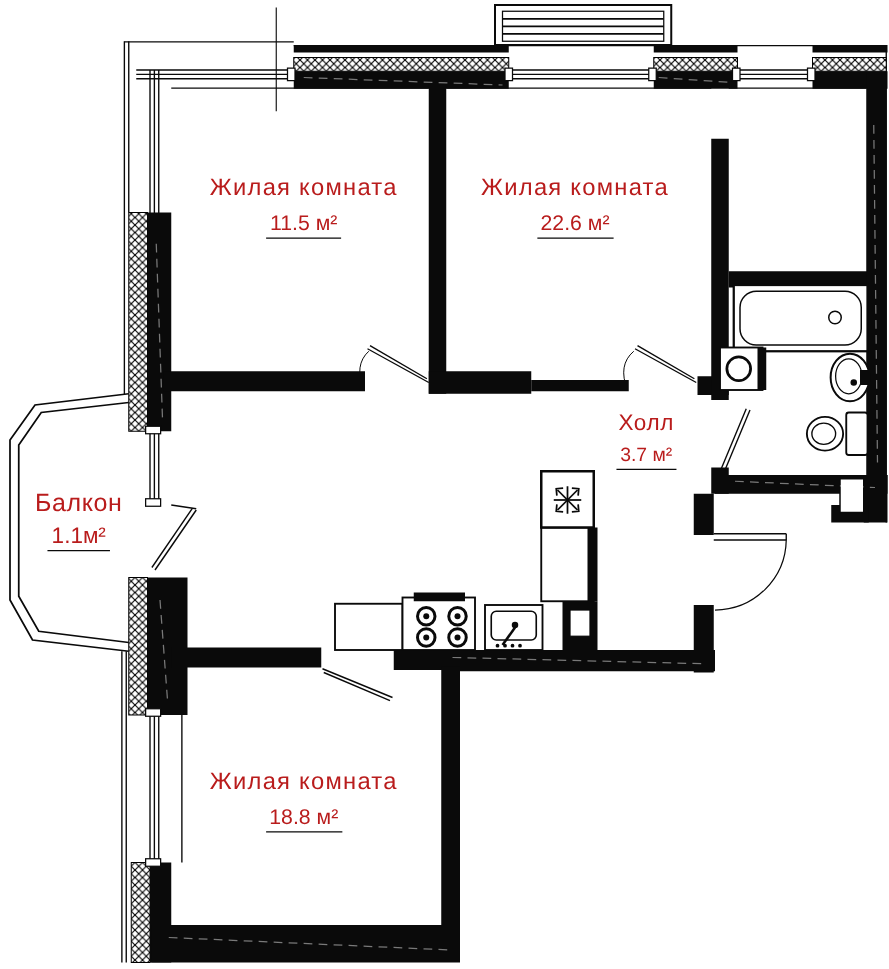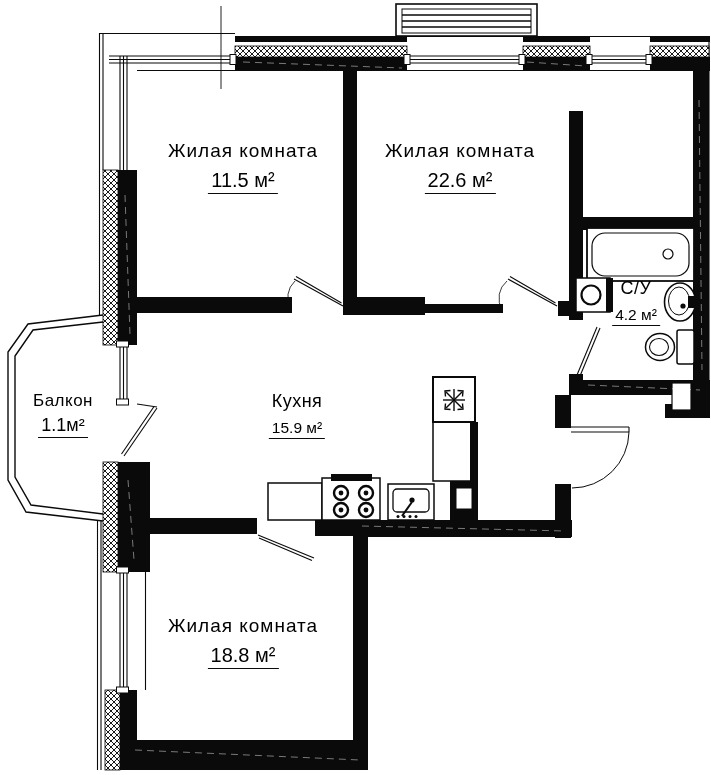--- a/index.html
+++ b/index.html
@@ -4,7 +4,7 @@
 <style>
   html,body{margin:0;padding:0;background:#fff;}
   #plan{position:relative;width:711px;height:775px;background:#fff;overflow:hidden;
-        font-family:"Liberation Sans",sans-serif;color:#000000;}
+        font-family:"Liberation Sans",sans-serif;color:#b91c1c;}
   #plan svg{position:absolute;left:0;top:0;}
   .room-label{position:absolute;display:flex;flex-direction:column;align-items:center;
               transform:translateX(-50%);text-align:center;}

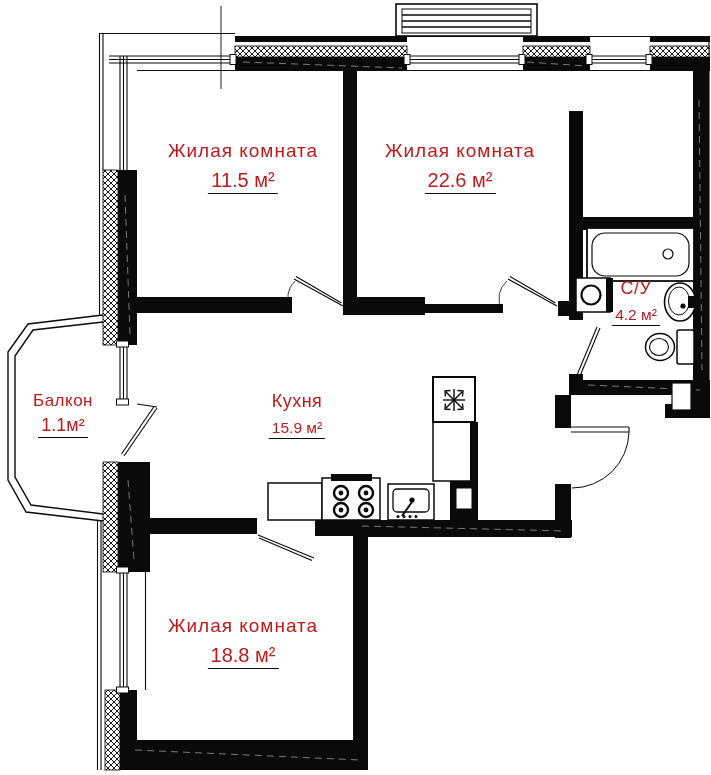--- a/index.html
+++ b/index.html
@@ -11,7 +11,7 @@
   .room-name{white-space:nowrap;line-height:1.1;}
   .room-area{margin-top:7px;border-bottom:1.6px solid #0a0a0a;padding:0 3px 1px 3px;white-space:nowrap;}
   .lg .room-name{font-size:19px;letter-spacing:1px;}
-  .lg .room-area{font-size:20px;}
+  .lg .room-area{font-size:17px;}
   .md .room-name{font-size:18px;letter-spacing:.5px;}
   .md .room-area{font-size:15.5px;}
   .sm .room-name{font-size:17px;letter-spacing:.5px;}

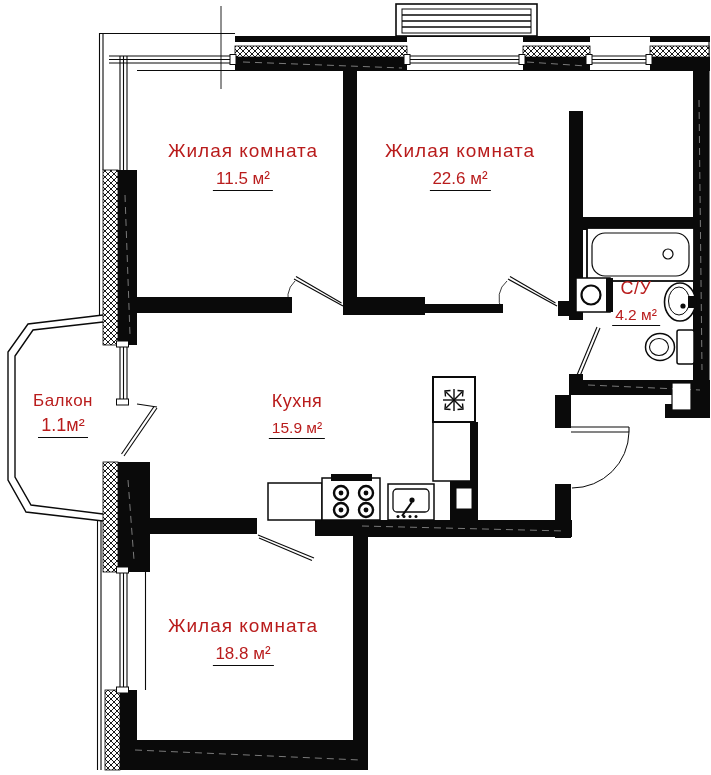--- a/index.html
+++ b/index.html
@@ -264,10 +264,6 @@
   </div>
 
 
-  <div class="room-label md" style="left:636px;top:279px;">
-    <span class="room-name">С/У</span>
-    <span class="room-area">4.2 м²</span>
-  </div>
 
   <div class="room-label sm" style="left:63px;top:392px;">
     <span class="room-name">Балкон</span>

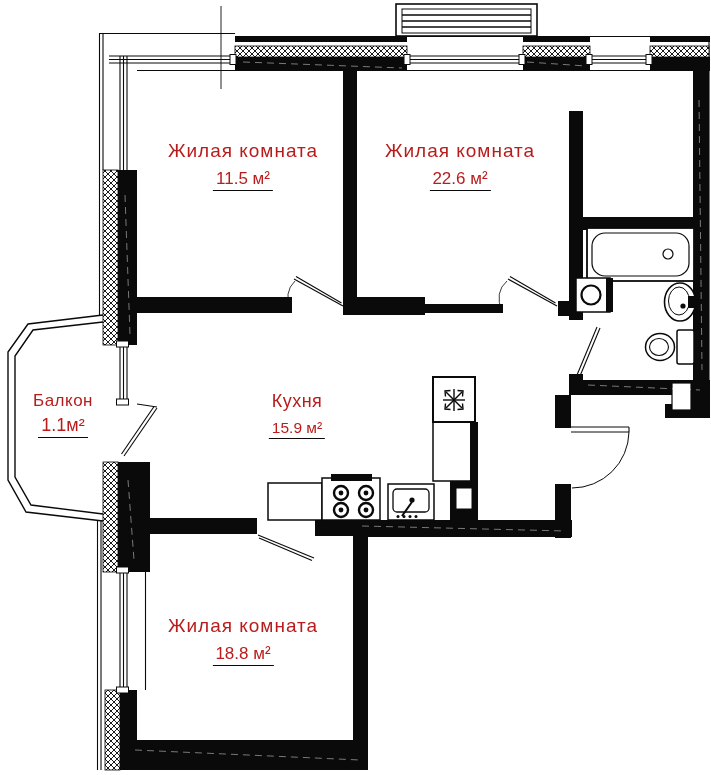--- a/index.html
+++ b/index.html
@@ -263,6 +263,10 @@
     <span class="room-area">15.9 м²</span>
   </div>
 
+  <div class="room-label md" style="left:517px;top:329px;">
+    <span class="room-name">Холл</span>
+    <span class="room-area">3.7 м²</span>
+  </div>
 
 
   <div class="room-label sm" style="left:63px;top:392px;">

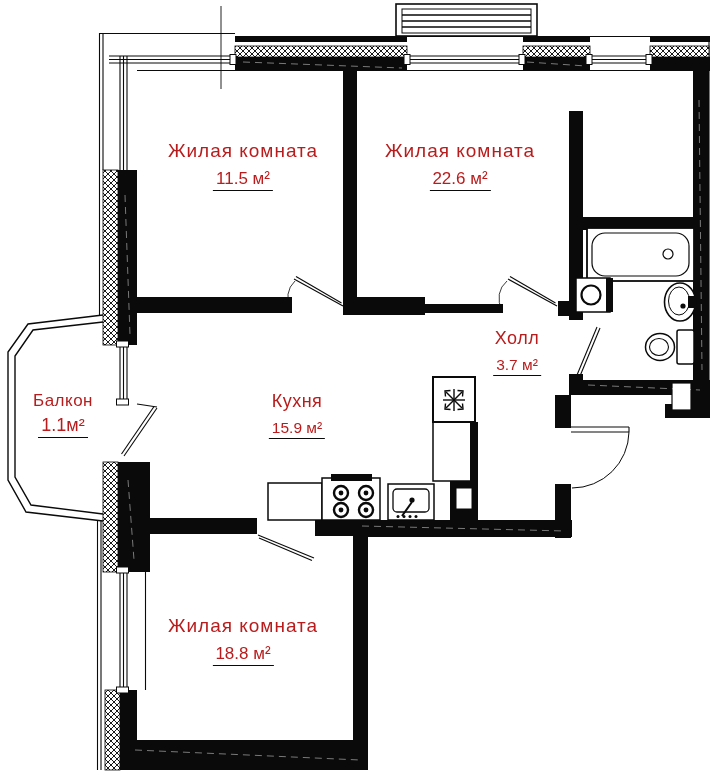--- a/index.html
+++ b/index.html
@@ -14,7 +14,7 @@
   .lg .room-area{font-size:17px;}
   .md .room-name{font-size:18px;letter-spacing:.5px;}
   .md .room-area{font-size:15.5px;}
-  .sm .room-name{font-size:17px;letter-spacing:.5px;}
+  .sm .room-name{font-size:20px;letter-spacing:.5px;}
   .sm .room-area{font-size:18px;margin-top:4px;}
 </style>
 </head>

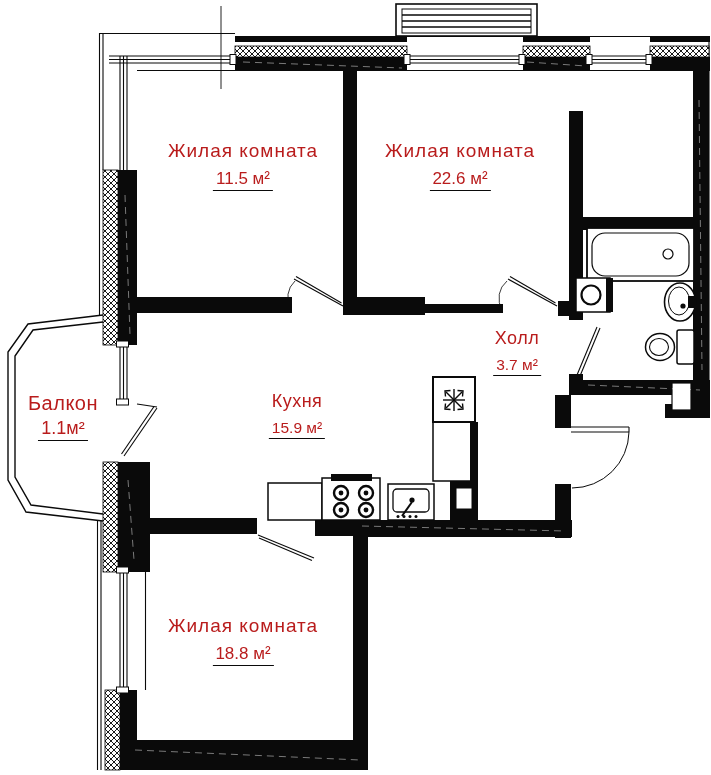--- a/index.html
+++ b/index.html
@@ -258,10 +258,6 @@
     <span class="room-area">22.6 м²</span>
   </div>
 
-  <div class="room-label md" style="left:297px;top:392px;">
-    <span class="room-name">Кухня</span>
-    <span class="room-area">15.9 м²</span>
-  </div>
 
   <div class="room-label md" style="left:517px;top:329px;">
     <span class="room-name">Холл</span>

